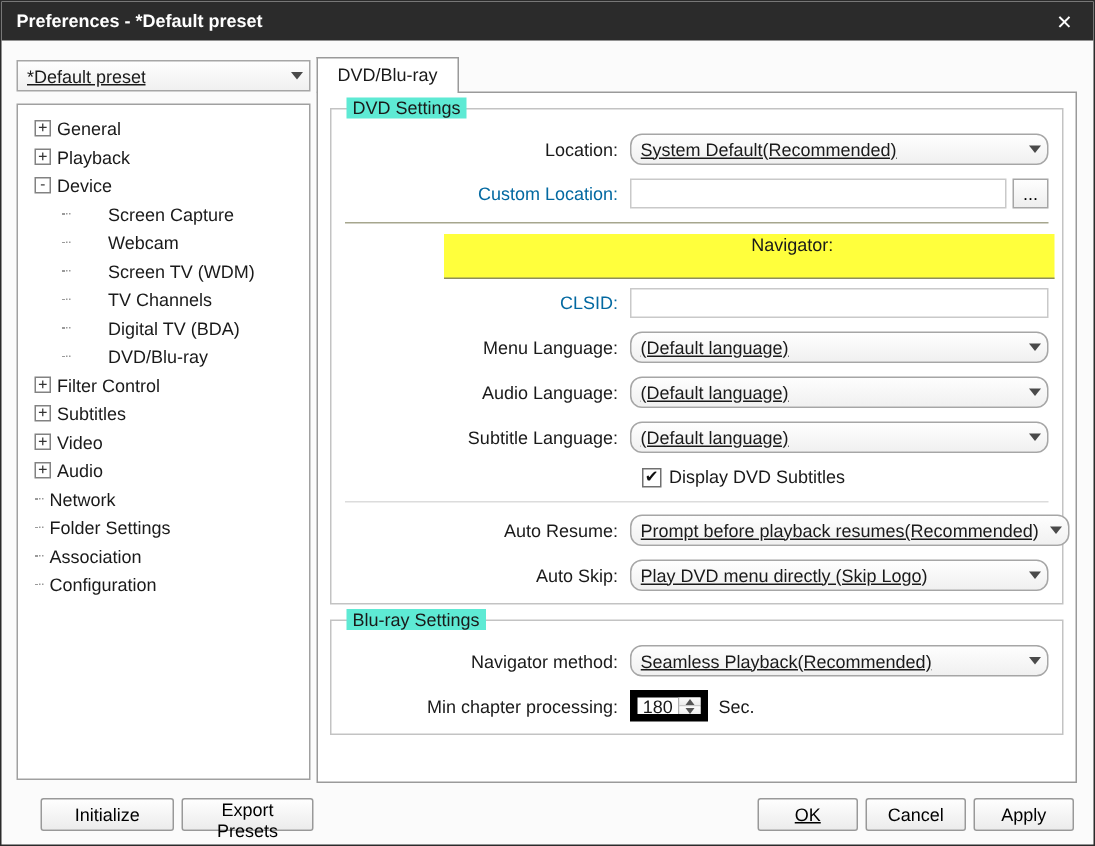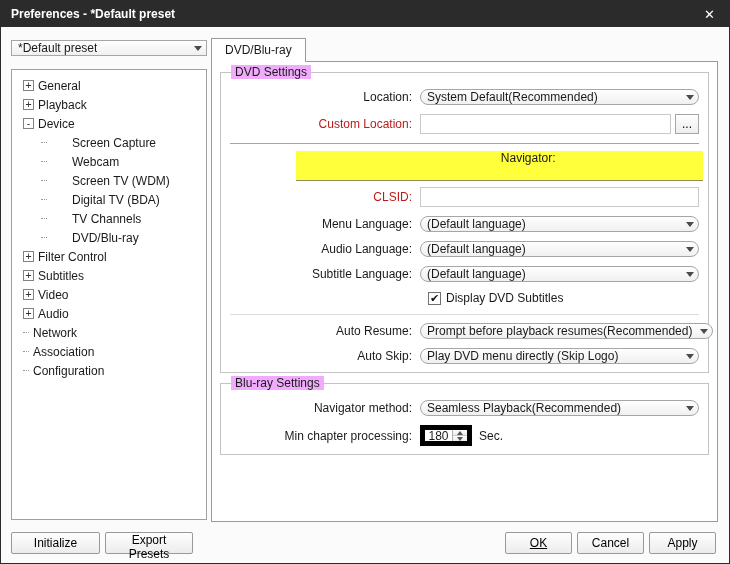--- a/index.html
+++ b/index.html
@@ -14,7 +14,7 @@
   .titlebar .close { margin-left:auto; font-size:13px; cursor:pointer; padding:0 4px; }
 
   
-  .combo { position:relative; height:16px; border:1px solid #a6a6a6; background:linear-gradient(#fefefe,#f0f0f0); display:flex; align-items:center; padding:0 20px 0 6px; overflow:hidden; white-space:nowrap; }
+  .combo { position:relative; height:21px; border:1px solid #a6a6a6; background:linear-gradient(#fefefe,#f0f0f0); display:flex; align-items:center; padding:0 20px 0 6px; overflow:hidden; white-space:nowrap;text-decoration:underline; }
   .combo .cval { overflow:hidden; text-overflow:ellipsis; }
   .carrow { position:absolute; right:0; top:0; bottom:0; width:17px; display:flex; align-items:center; justify-content:center; }
   .carrow::after { content:""; border-left:4px solid transparent; border-right:4px solid transparent; border-top:5px solid #4a4a4a; }

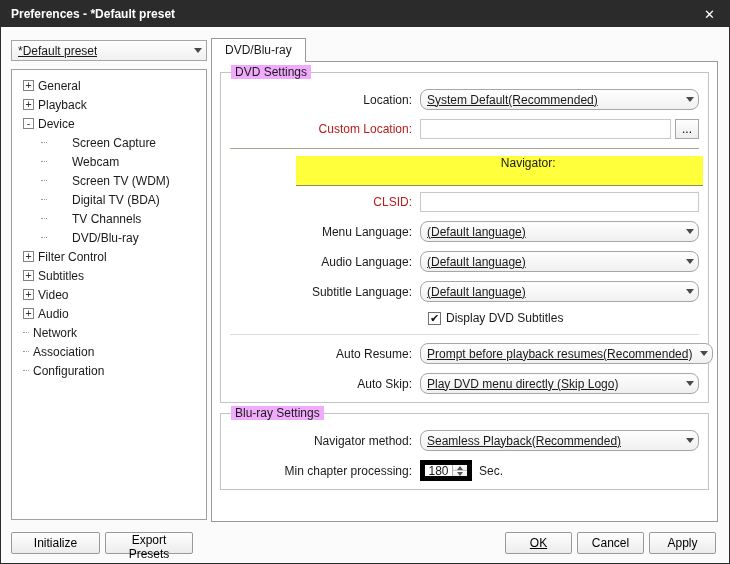--- a/index.html
+++ b/index.html
@@ -36,7 +36,7 @@
   .panel { position:absolute; left:210px; top:60px; width:507px; height:461px; border:1px solid #9a9a9a; background:#fff; z-index:1; padding:10px 8px; }
 
   .group { position:relative; border:1px solid #c3c3c3; padding:16px 9px 8px 9px; margin-bottom:10px; background:#fff; }
-  .gtitle { position:absolute; top:-8px; left:10px; background:#f0abfc; padding:0 4px; }
+  .gtitle { position:absolute; top:-8px; left:10px; background:#5eead4; padding:0 4px; }
 
   .row { display:flex; align-items:center; margin-bottom:9px; }
   .rlabel { width:182px; text-align:right; flex:none; }

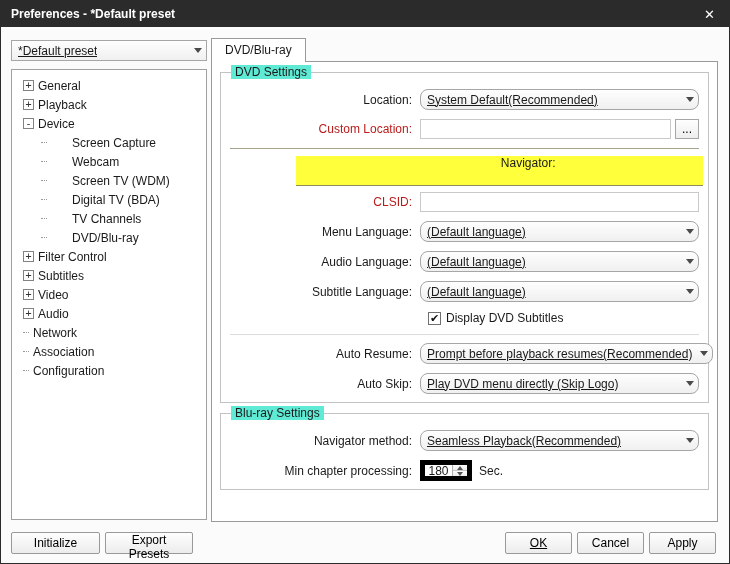--- a/index.html
+++ b/index.html
@@ -40,7 +40,7 @@
 
   .row { display:flex; align-items:center; margin-bottom:9px; }
   .rlabel { width:182px; text-align:right; flex:none; }
-  .rlabel.disabled { color:#b91c1c; }
+  .rlabel.disabled { color:#0369a1; }
   .row .ctrl { flex:1; margin-left:8px; display:flex; align-items:center; }
   .row .ctrl .combo { flex:1;border-radius:8px; }
 

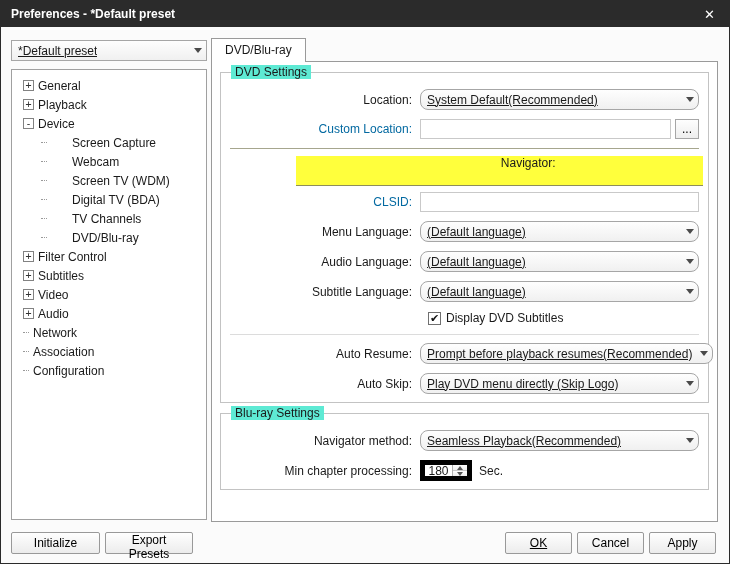--- a/index.html
+++ b/index.html
@@ -123,11 +123,11 @@
         </li>
       <li class="titem child">
           <span class="tick"></span>
+          <span class="tlabel">TV Channels</span>
+        </li>
+      <li class="titem child">
+          <span class="tick"></span>
           <span class="tlabel">Digital TV (BDA)</span>
-        </li>
-      <li class="titem child">
-          <span class="tick"></span>
-          <span class="tlabel">TV Channels</span>
         </li>
       <li class="titem child">
           <span class="tick"></span>

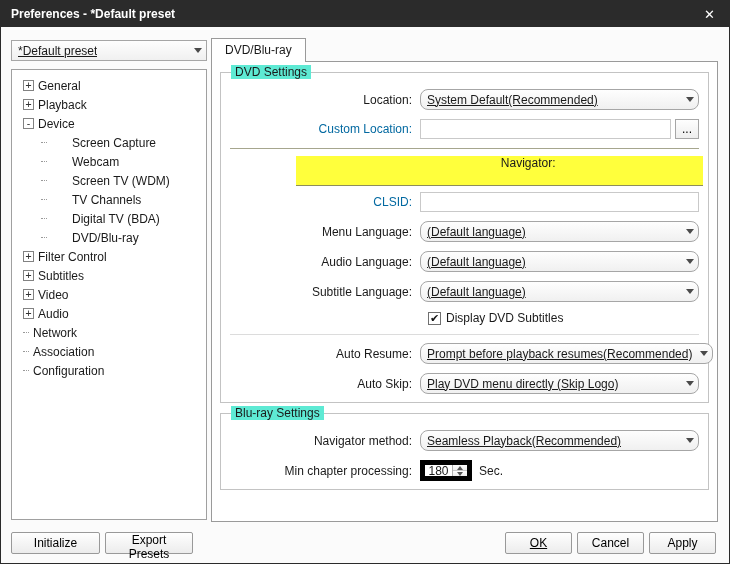--- a/index.html
+++ b/index.html
@@ -155,6 +155,10 @@
         </li>
       <li class="titem leafroot">
           <span class="tick"></span>
+          <span class="tlabel">Folder Settings</span>
+        </li>
+      <li class="titem leafroot">
+          <span class="tick"></span>
           <span class="tlabel">Association</span>
         </li>
       <li class="titem leafroot">

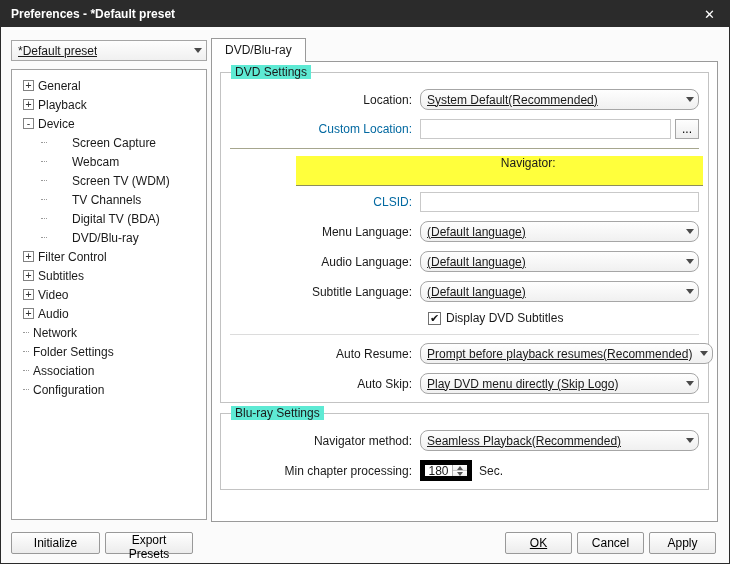--- a/index.html
+++ b/index.html
@@ -71,7 +71,7 @@
   .sec { margin-left:7px; }
 
   
-  .footer { position:absolute; left:10px; right:13px; bottom:9px; height:22px; display:flex; }
+  .footer { position:absolute; left:26px; right:13px; bottom:9px; height:22px; display:flex; }
   .btn { height:22px; border:1px solid #999; background:linear-gradient(#fefefe,#ececec); font:inherit; border-radius:2px; cursor:pointer; padding:0 10px; }
   .btn + .btn { margin-left:5px; }
   .btn.init { width:89px; }

